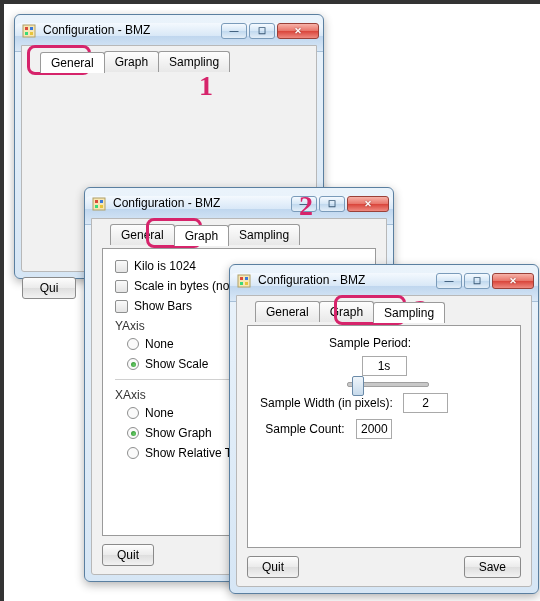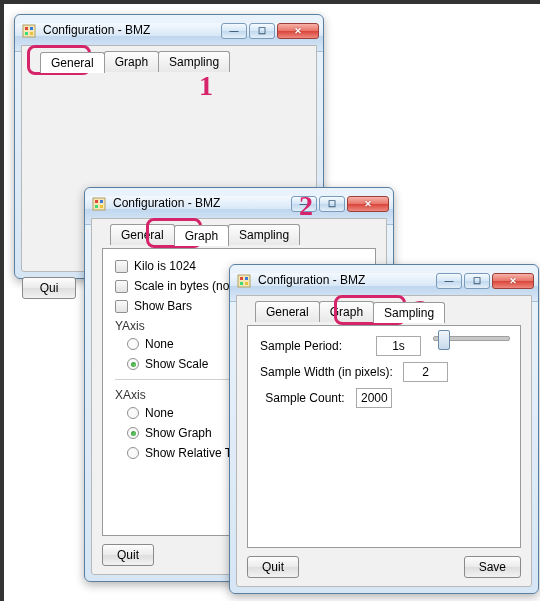--- a/index.html
+++ b/index.html
@@ -336,7 +336,7 @@
       <div class="tab active">Sampling</div>
     </div>
     <div class="tabpane">
-      <div class="row" style="gap:6px;">
+      <div class="row" style="gap:6px;flex-direction:column;">
         <span style="width:110px;">Sample Period:</span>
         <span class="textbox" style="width:45px;">1s</span>
         <div class="slider sm-slider">

